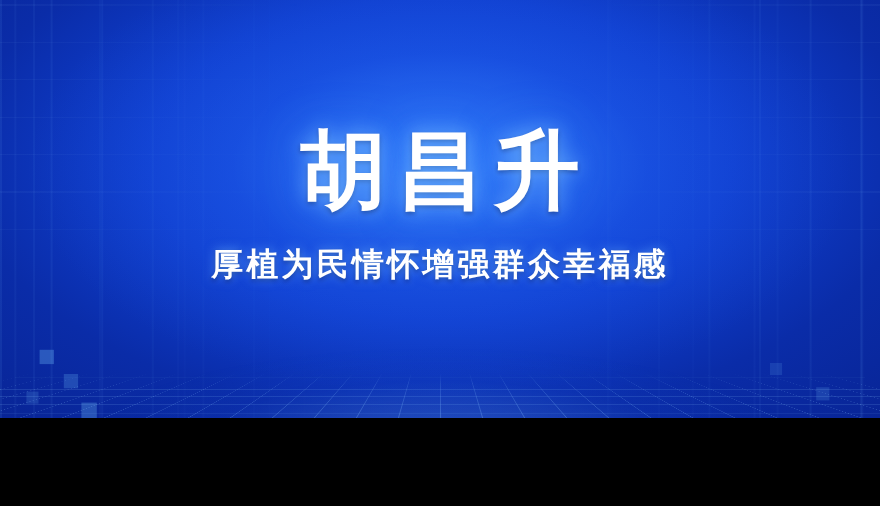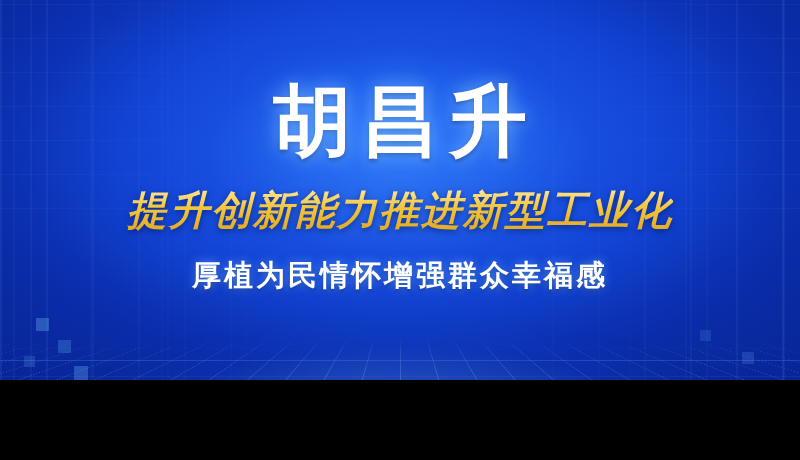--- a/index.html
+++ b/index.html
@@ -170,7 +170,6 @@
 
   <div class="content">
     <div class="name">胡昌升</div>
-    <div class="subtitle">提升创新能力推进新型工业化</div>
     <div class="tagline">厚植为民情怀增强群众幸福感</div>
   </div>
 </div>

